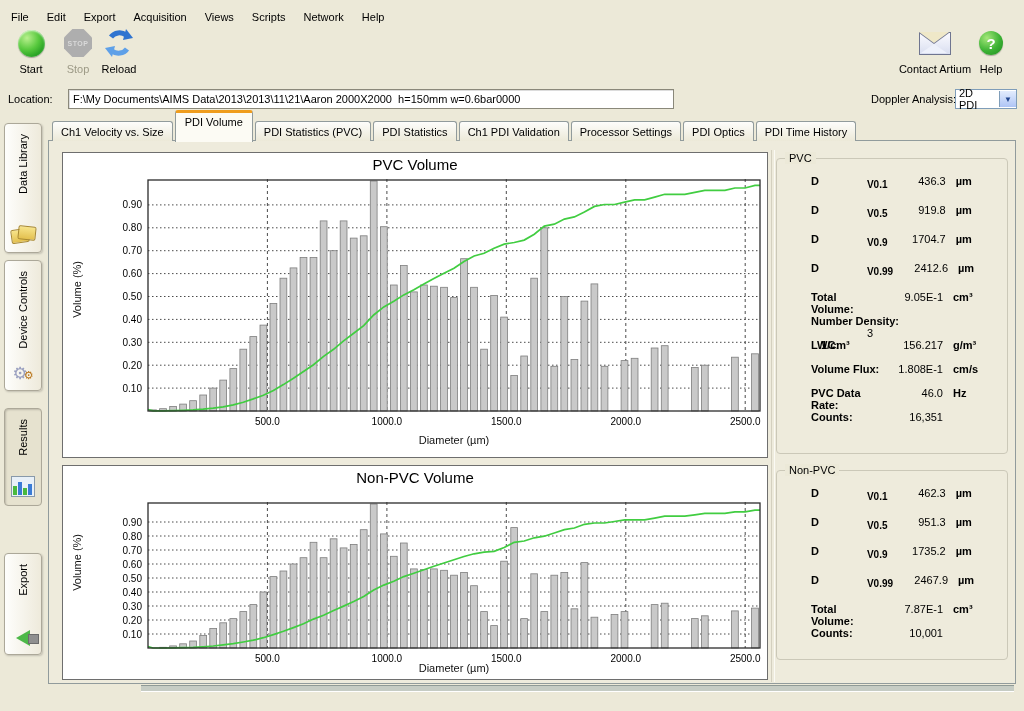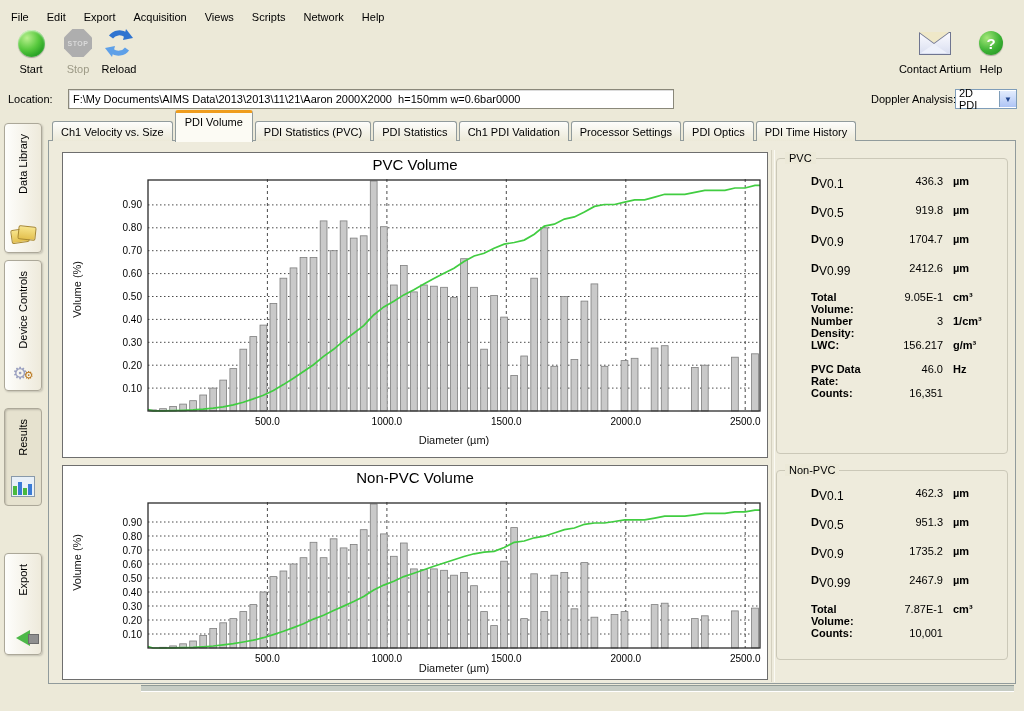--- a/index.html
+++ b/index.html
@@ -52,7 +52,7 @@
   .grows{padding:16px 10px 0 16px;}
   .srow{display:flex;align-items:baseline;}
   .rl{flex:1;font-weight:bold;}
-  .dsub{font-size:12px;vertical-align:-3px;font-weight:normal;}
+  .dsub{font-size:10px;vertical-align:-3px;font-weight:bold;margin-left:48px;}
   .rv{width:62px;text-align:right;}
   .ru{width:44px;padding-left:10px;font-weight:bold;}
 

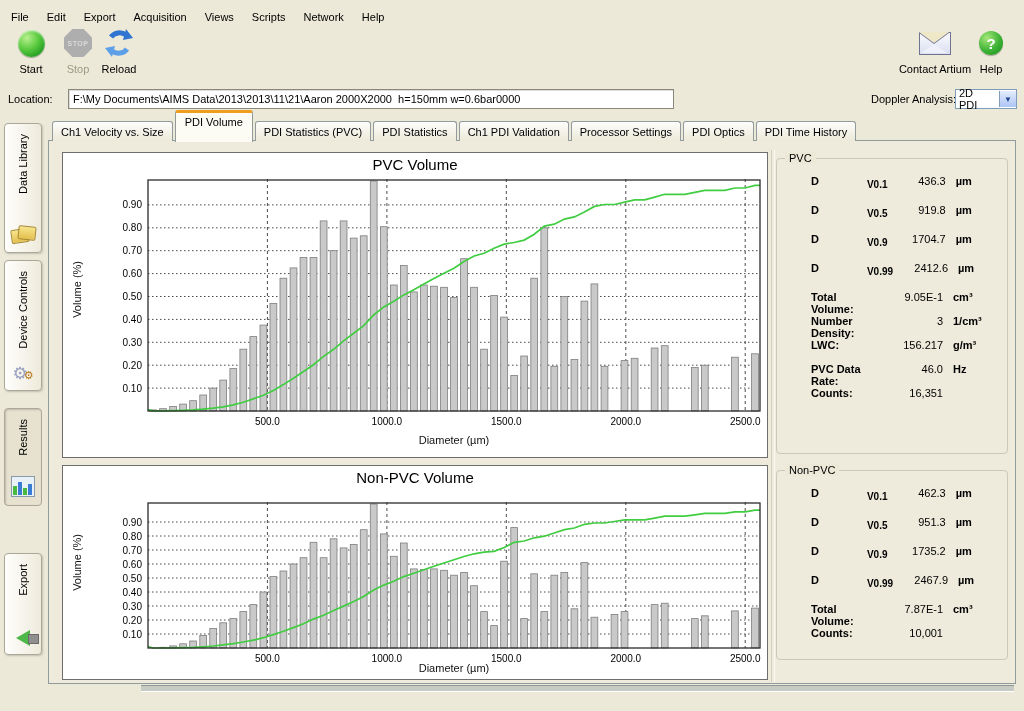--- a/index.html
+++ b/index.html
@@ -385,7 +385,7 @@
           <span class="rv">9.05E-1</span>
           <span class="ru">cm³</span>
         </div>
-        <div class="srow" style="height: 24px;">
+        <div class="srow" style="height: 24px; flex-direction: column;">
           <span class="rl">Number Density:</span>
           <span class="rv">3</span>
           <span class="ru">1/cm³</span>

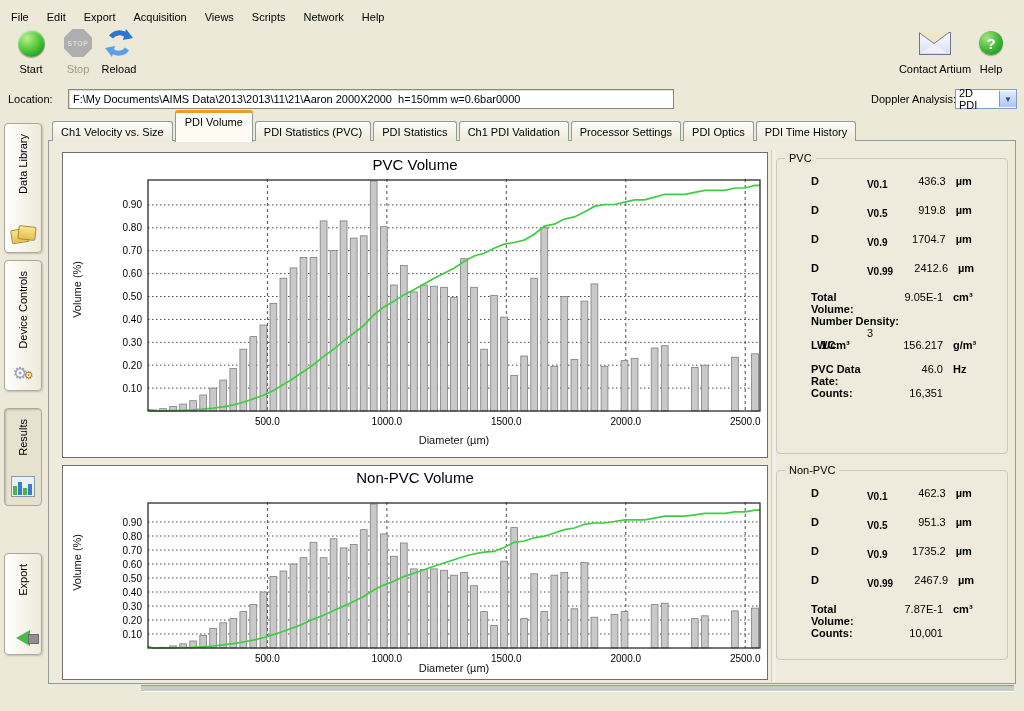--- a/index.html
+++ b/index.html
@@ -396,6 +396,11 @@
           <span class="ru">g/m³</span>
         </div>
         <div class="srow" style="height: 24px;">
+          <span class="rl">Volume Flux:</span>
+          <span class="rv">1.808E-1</span>
+          <span class="ru">cm/s</span>
+        </div>
+        <div class="srow" style="height: 24px;">
           <span class="rl">PVC Data Rate:</span>
           <span class="rv">46.0</span>
           <span class="ru">Hz</span>

